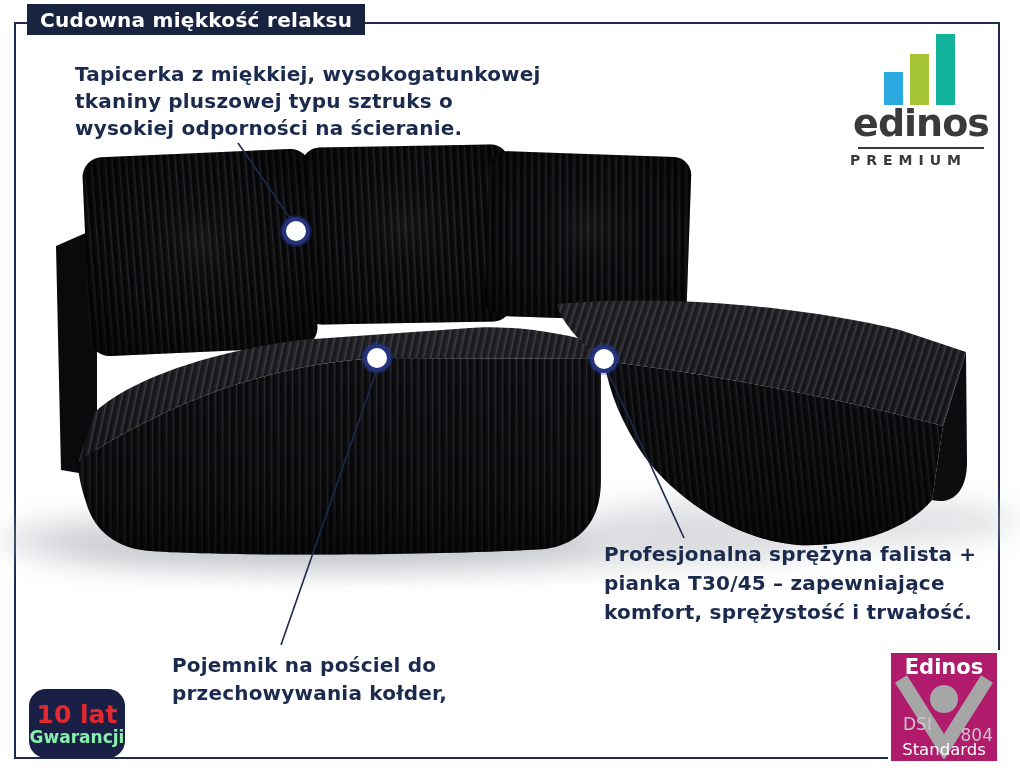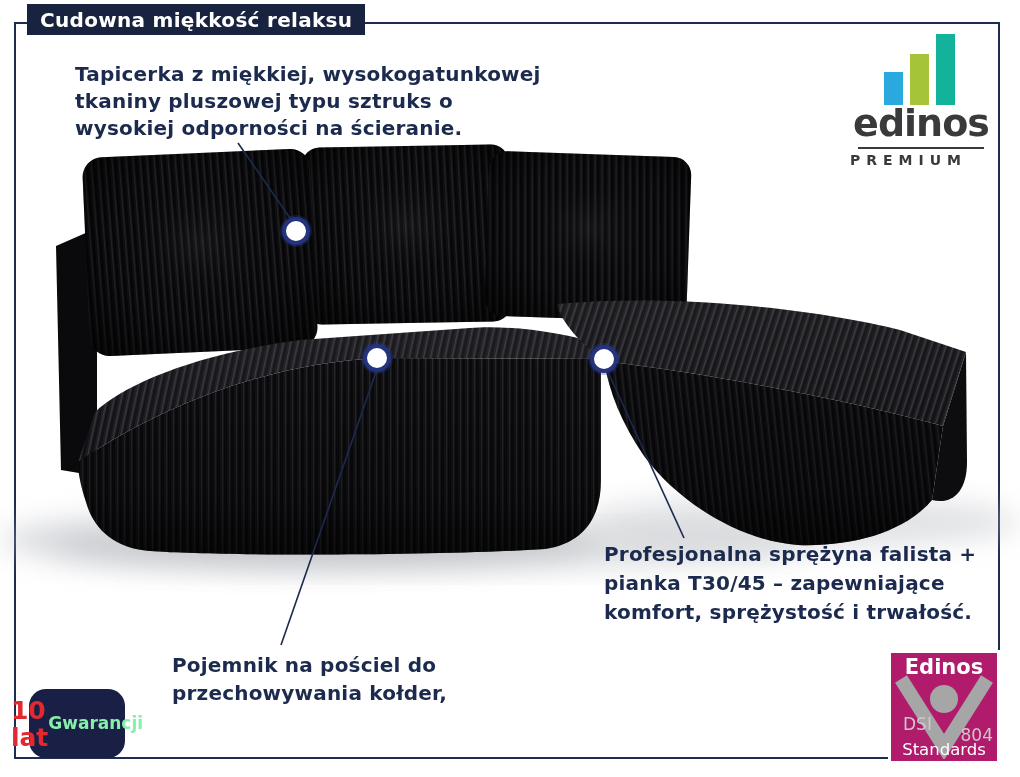--- a/index.html
+++ b/index.html
@@ -49,7 +49,7 @@
   
   .warranty{
     position:absolute;left:29px;top:689px;width:96px;height:69px;
-    background:#1a2045;border-radius:17px;display:flex;flex-direction:row;
+    background:#1a2045;border-radius:17px;display:flex;flex-direction:column;
     align-items:center;justify-content:center;z-index:5;
   }
   .warranty-duration{color:#e32930;font-size:25px;font-weight:bold;line-height:27px;}

